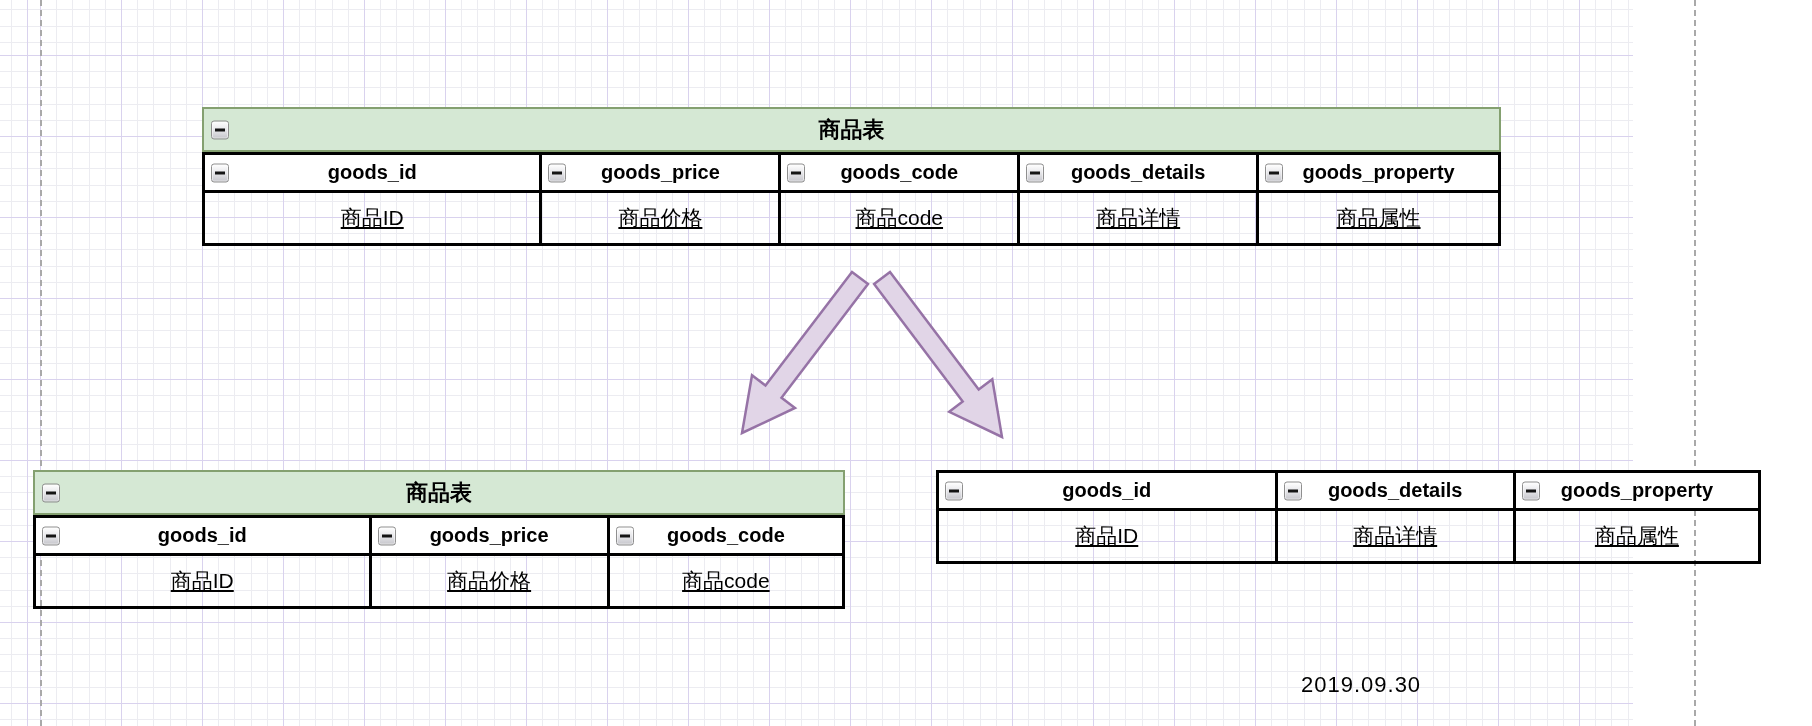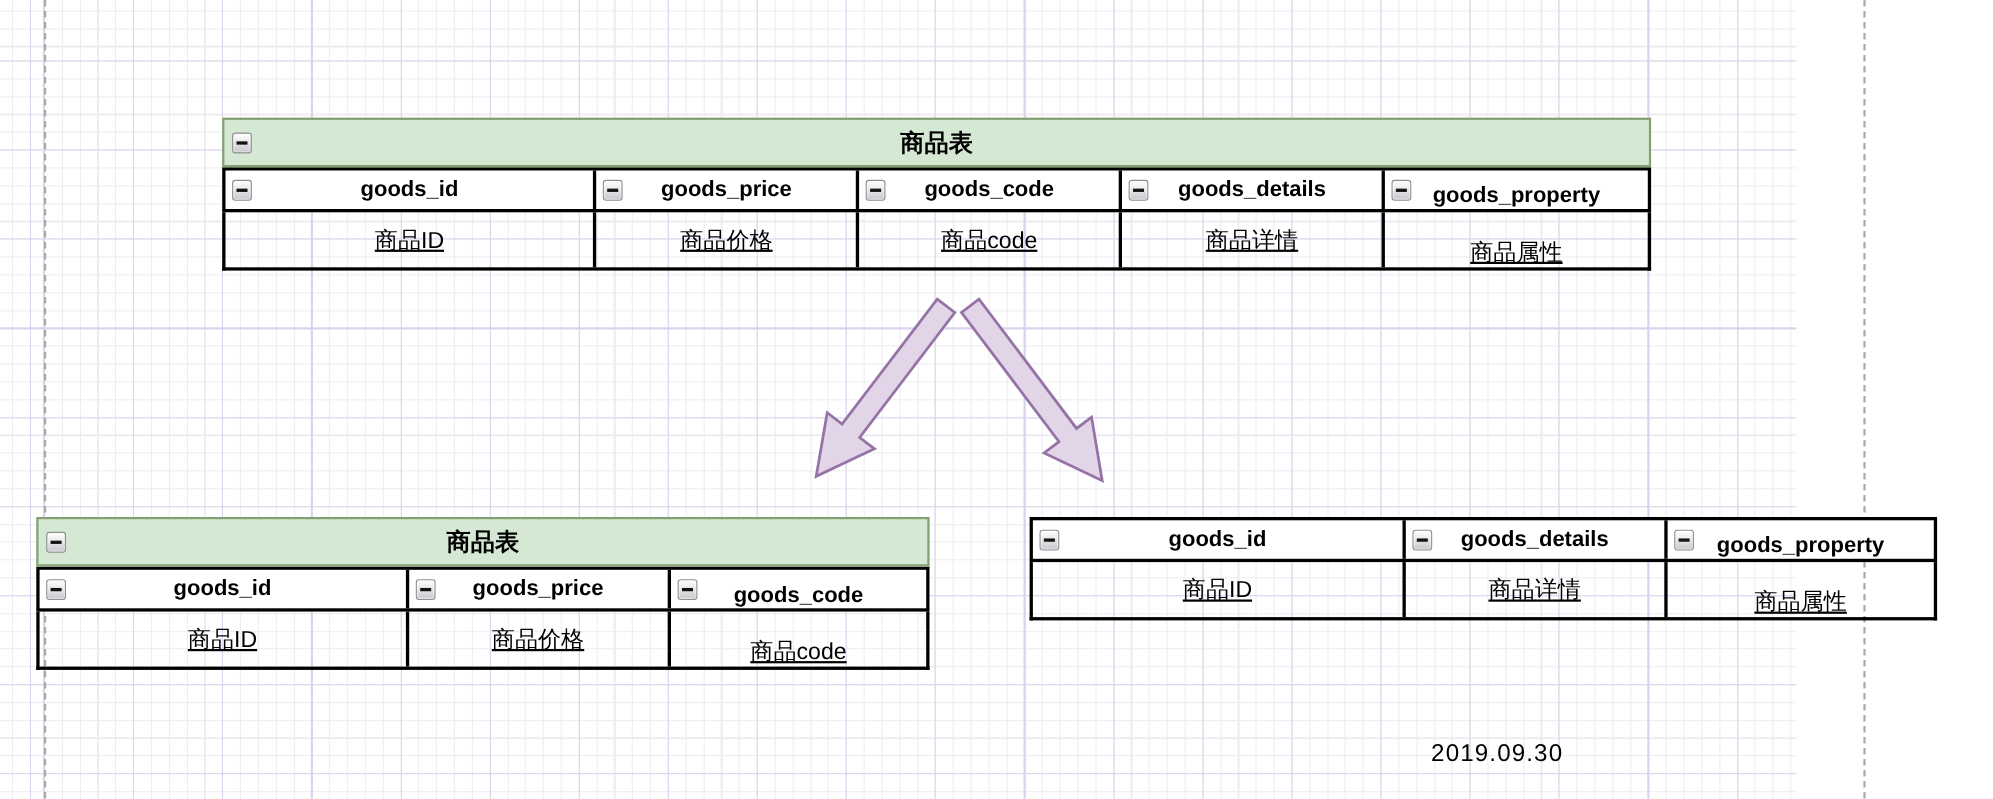--- a/index.html
+++ b/index.html
@@ -52,7 +52,7 @@
     display:flex;align-items:center;justify-content:center;
     border-right:3px solid #000;min-width:0;
   }
-  .cell:last-child{border-right:none;align-items:flex-end;}
+  .cell:last-child{border-right:none;}
   .head-text{font-weight:bold;font-size:20px;color:#000;white-space:nowrap;}
   .val-text{font-size:21px;color:#000;white-space:nowrap;}
   

